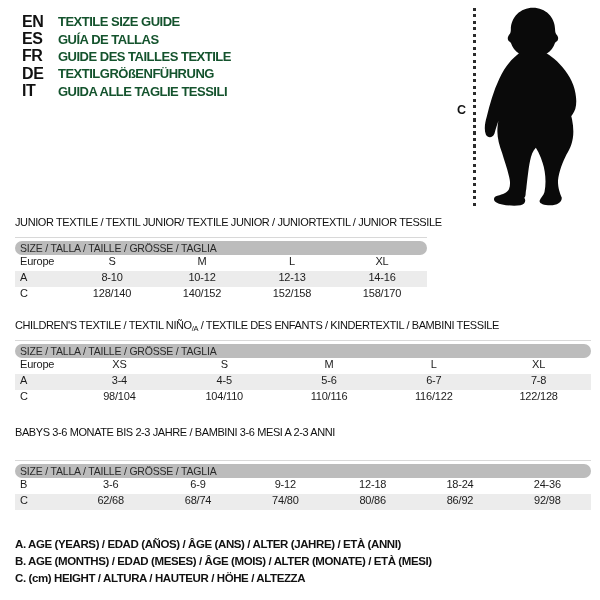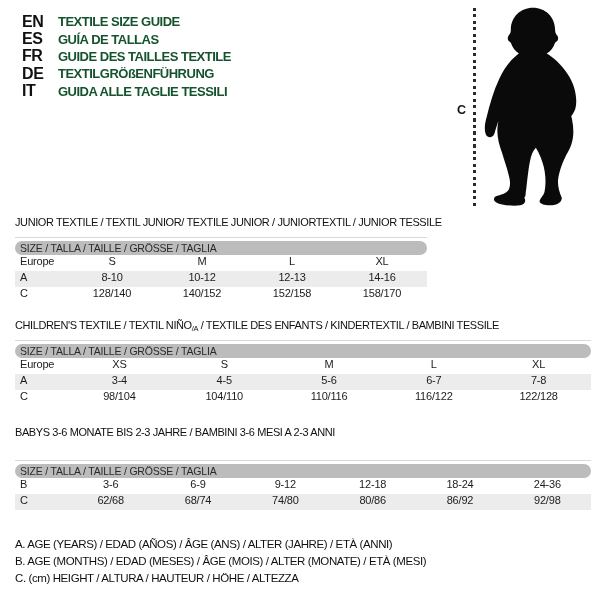--- a/index.html
+++ b/index.html
@@ -70,7 +70,7 @@
   
   .footnotes { position: absolute; left: 15px; top: 536px; }
   .footnote {
-    font-weight: 400; font-size: 11.5px; letter-spacing: -0.4px;
+    font-weight: 700; font-size: 11.5px; letter-spacing: -0.4px;
     color: #111; line-height: 17px; white-space: nowrap;
   }
 </style>

